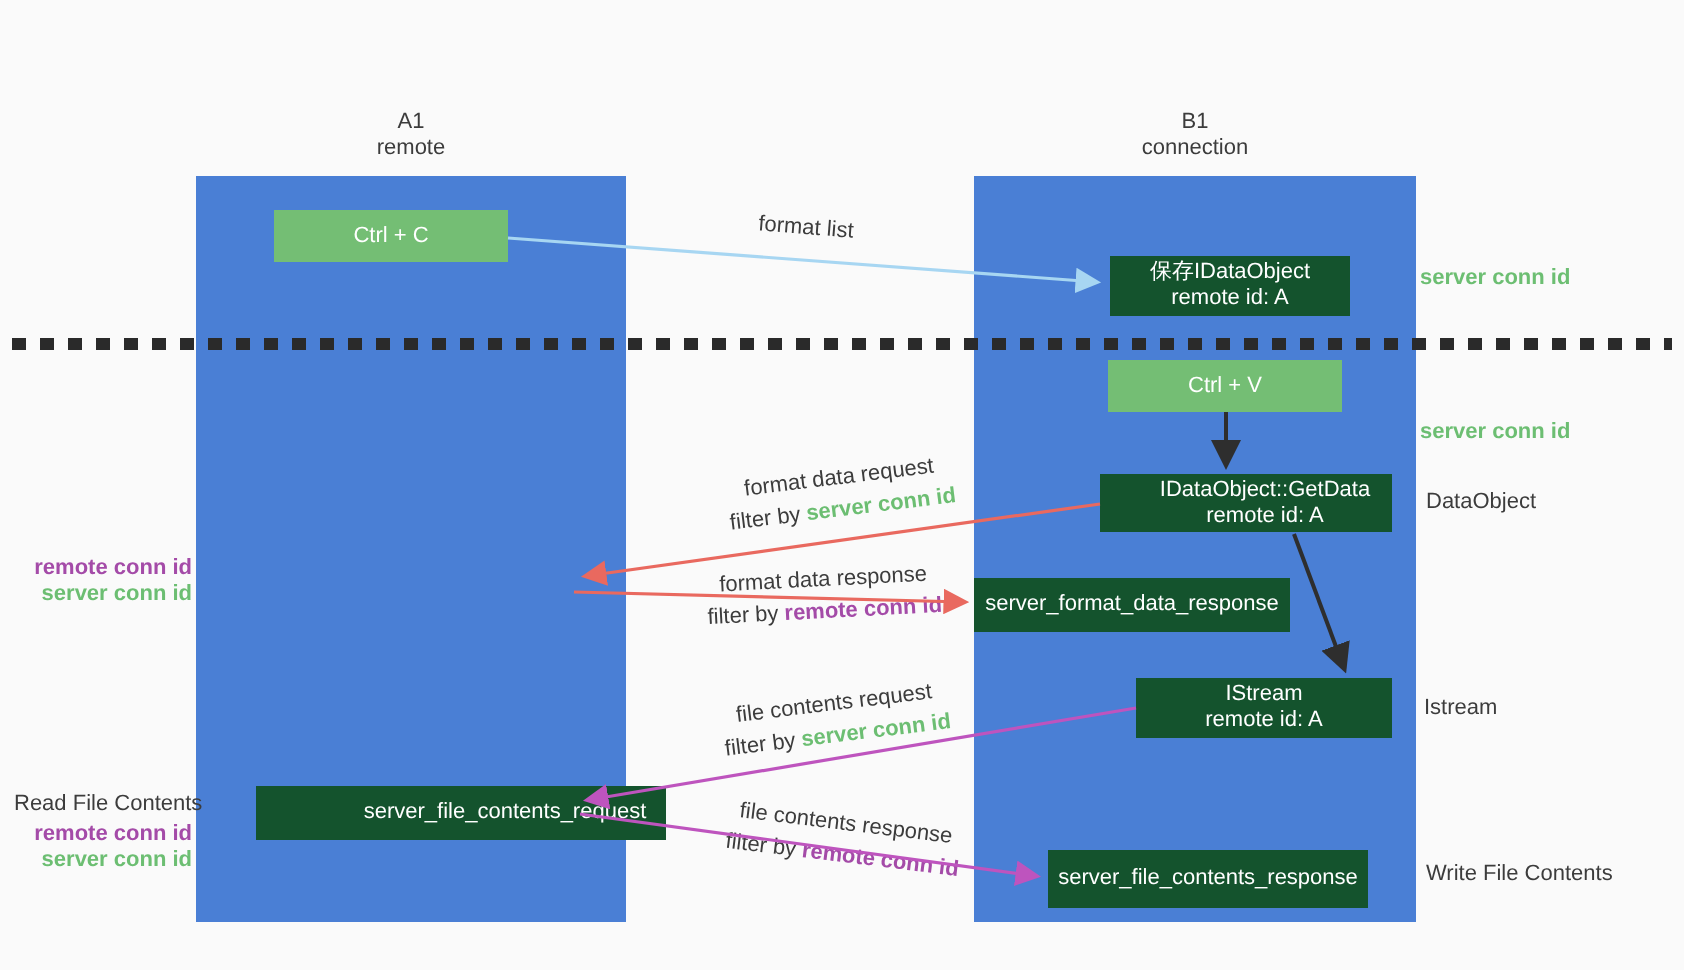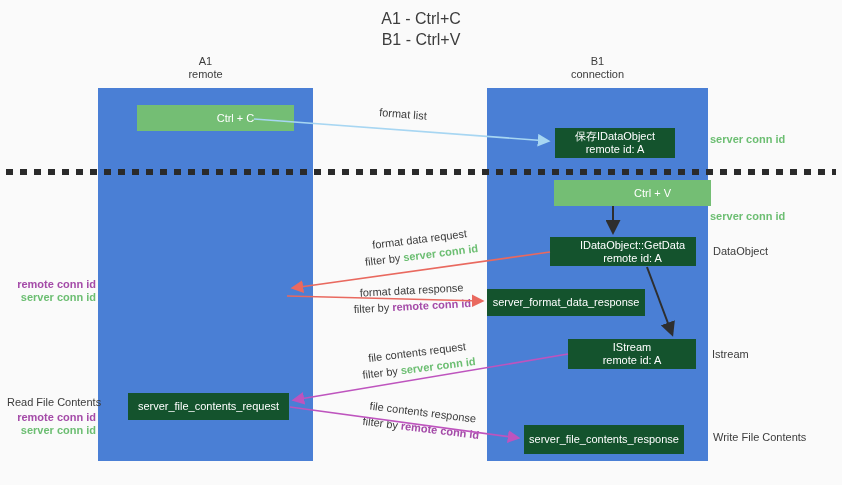--- a/index.html
+++ b/index.html
@@ -40,10 +40,6 @@
 
 <div class="stage">
 
-  <div class="title">
-    <div>A1 - Ctrl+C</div>
-    <div>B1 - Ctrl+V</div>
-  </div>
 
   <div class="col-header" style="left:98px;width:215px;">
     <div>A1</div>

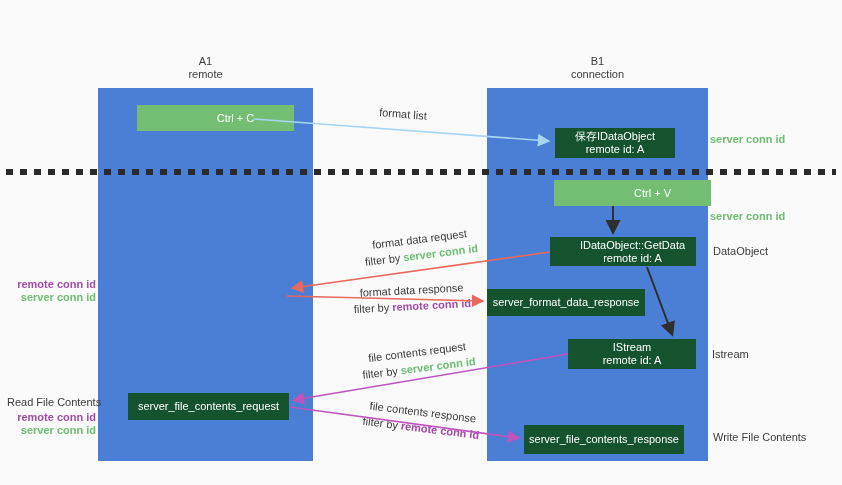--- a/index.html
+++ b/index.html
@@ -25,7 +25,7 @@
     align-items:center;justify-content:center;color:#fff;font-size:11px;
     line-height:13px;text-align:center;white-space:nowrap;
   }
-  .green{background:#74be74;padding-left:40px;}
+  .green{background:#74be74;}
   .orange{background:#14532d;}
   .side-label{position:absolute;font-size:11px;line-height:13px;color:#3c3c3c;white-space:nowrap;z-index:4;}
   .lbl-green{color:#6cbe72;font-weight:bold;}

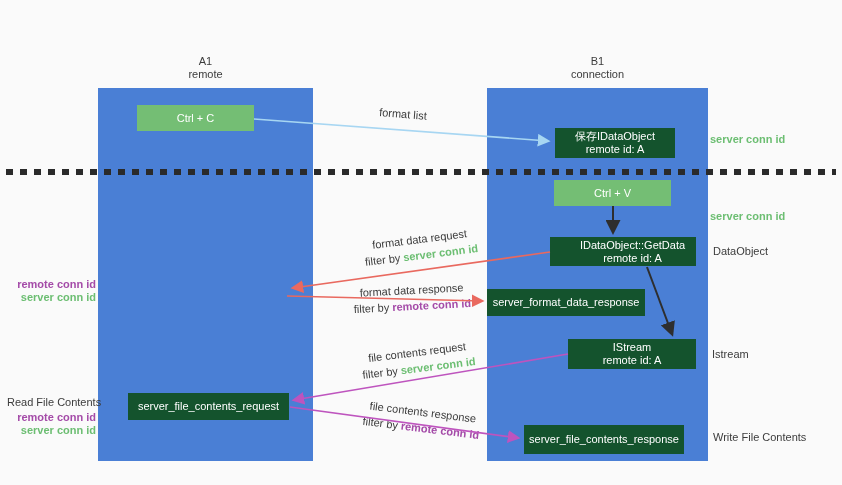--- a/index.html
+++ b/index.html
@@ -83,7 +83,7 @@
     <div>remote id: A</div>
   </div>
 
-  <div class="box orange" style="left:128px;top:393px;width:161px;height:27px;">
+  <div class="box orange" style="left:128px;top:393px;width:161px;height:27px;padding-left:44px;">
     <div>server_file_contents_request</div>
   </div>
 

